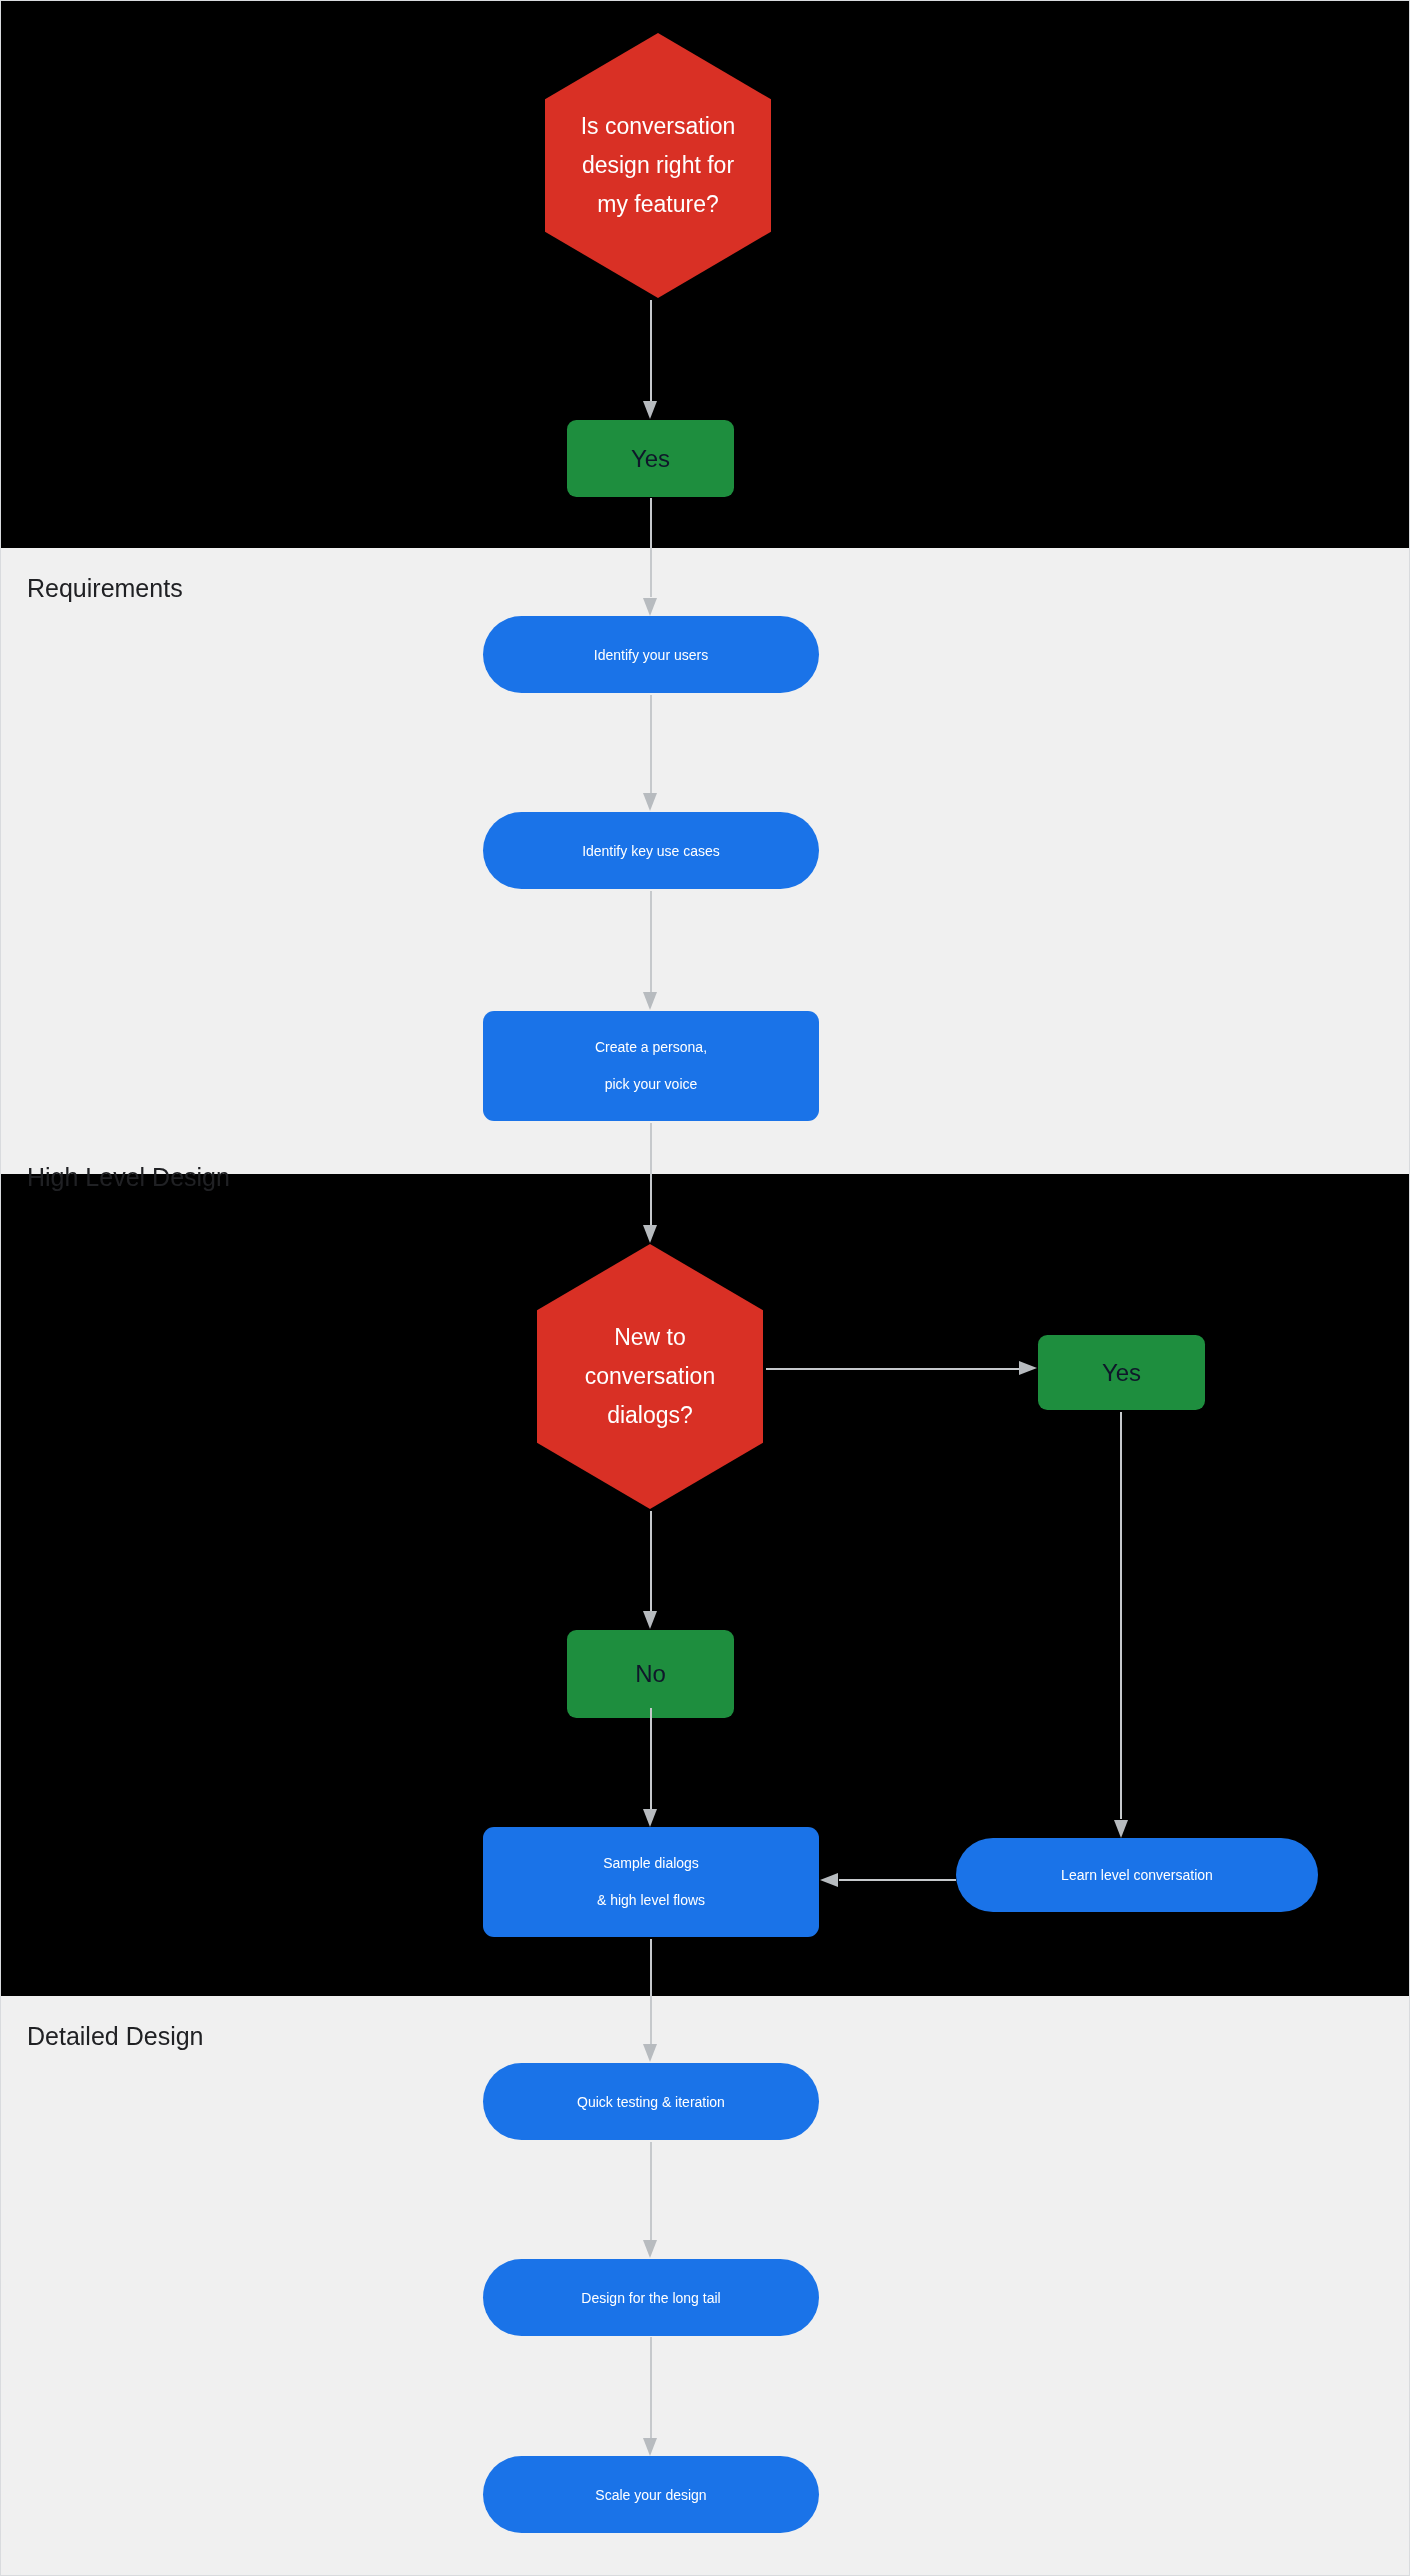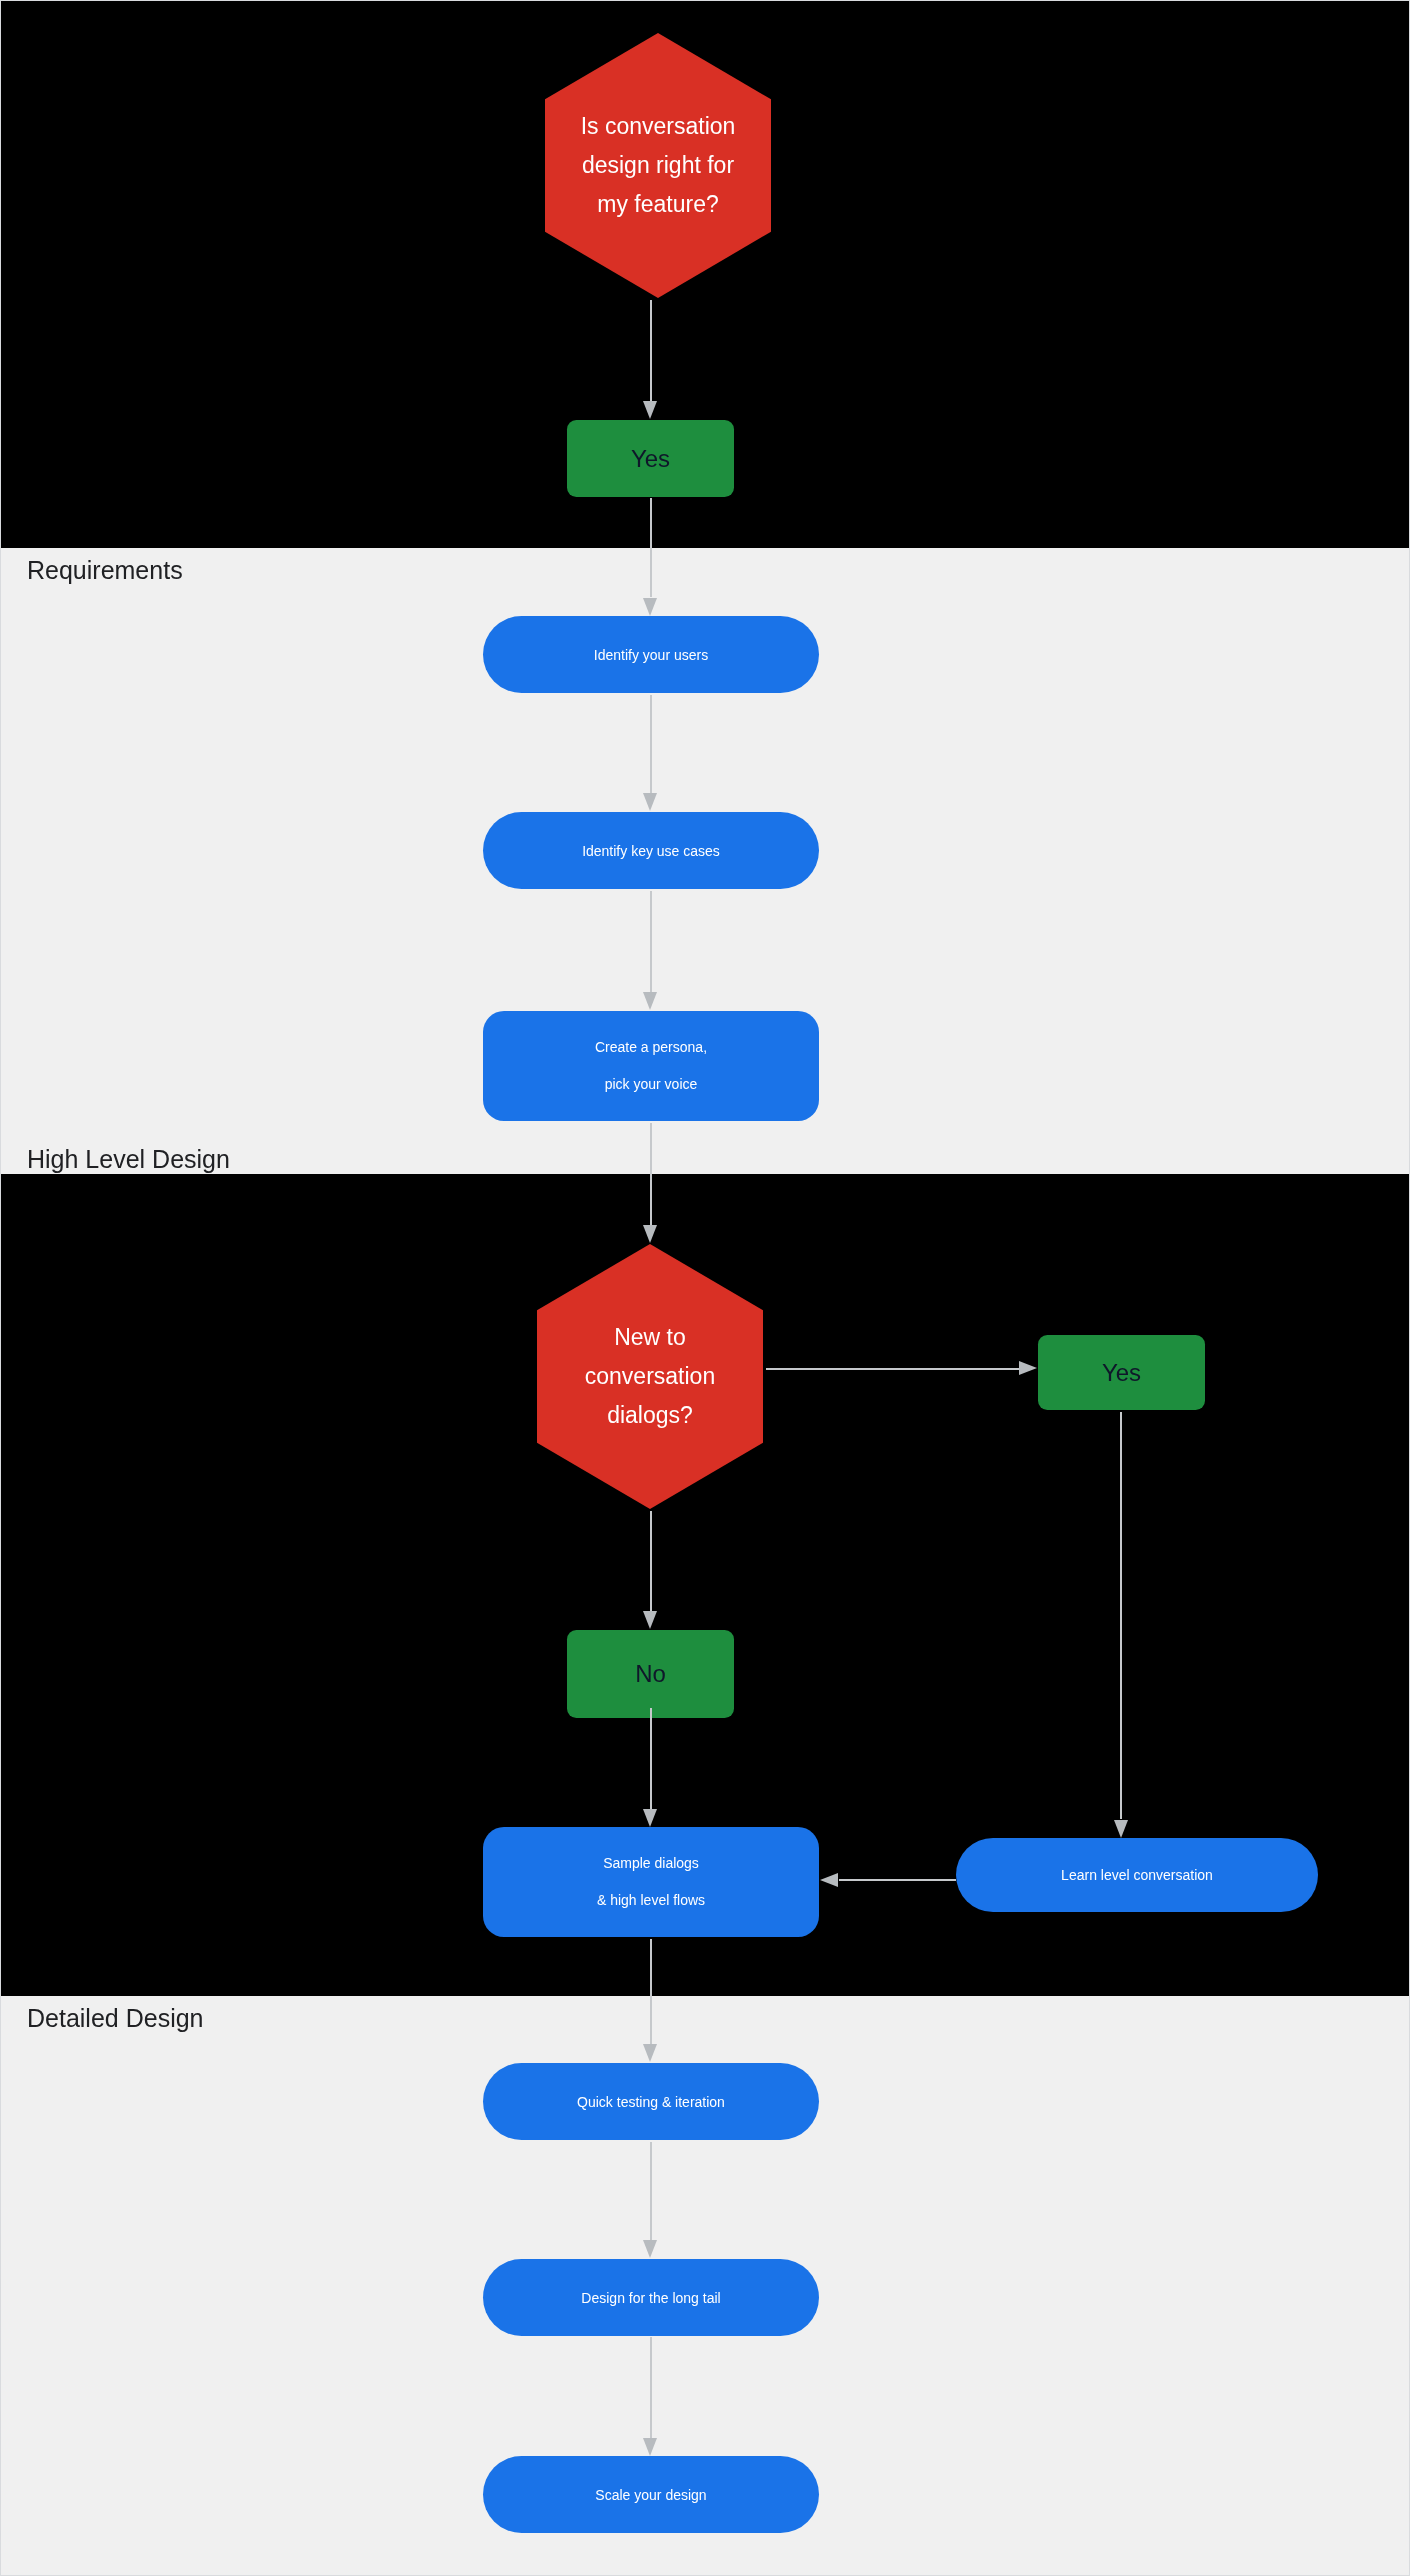--- a/index.html
+++ b/index.html
@@ -20,6 +20,7 @@
     font-size:25px;line-height:32px;
     color:var(--label-text,#202124);
     white-space:nowrap;
+    margin-top:18px;
   }
   .hex{
     position:absolute;width:226px;height:265px;

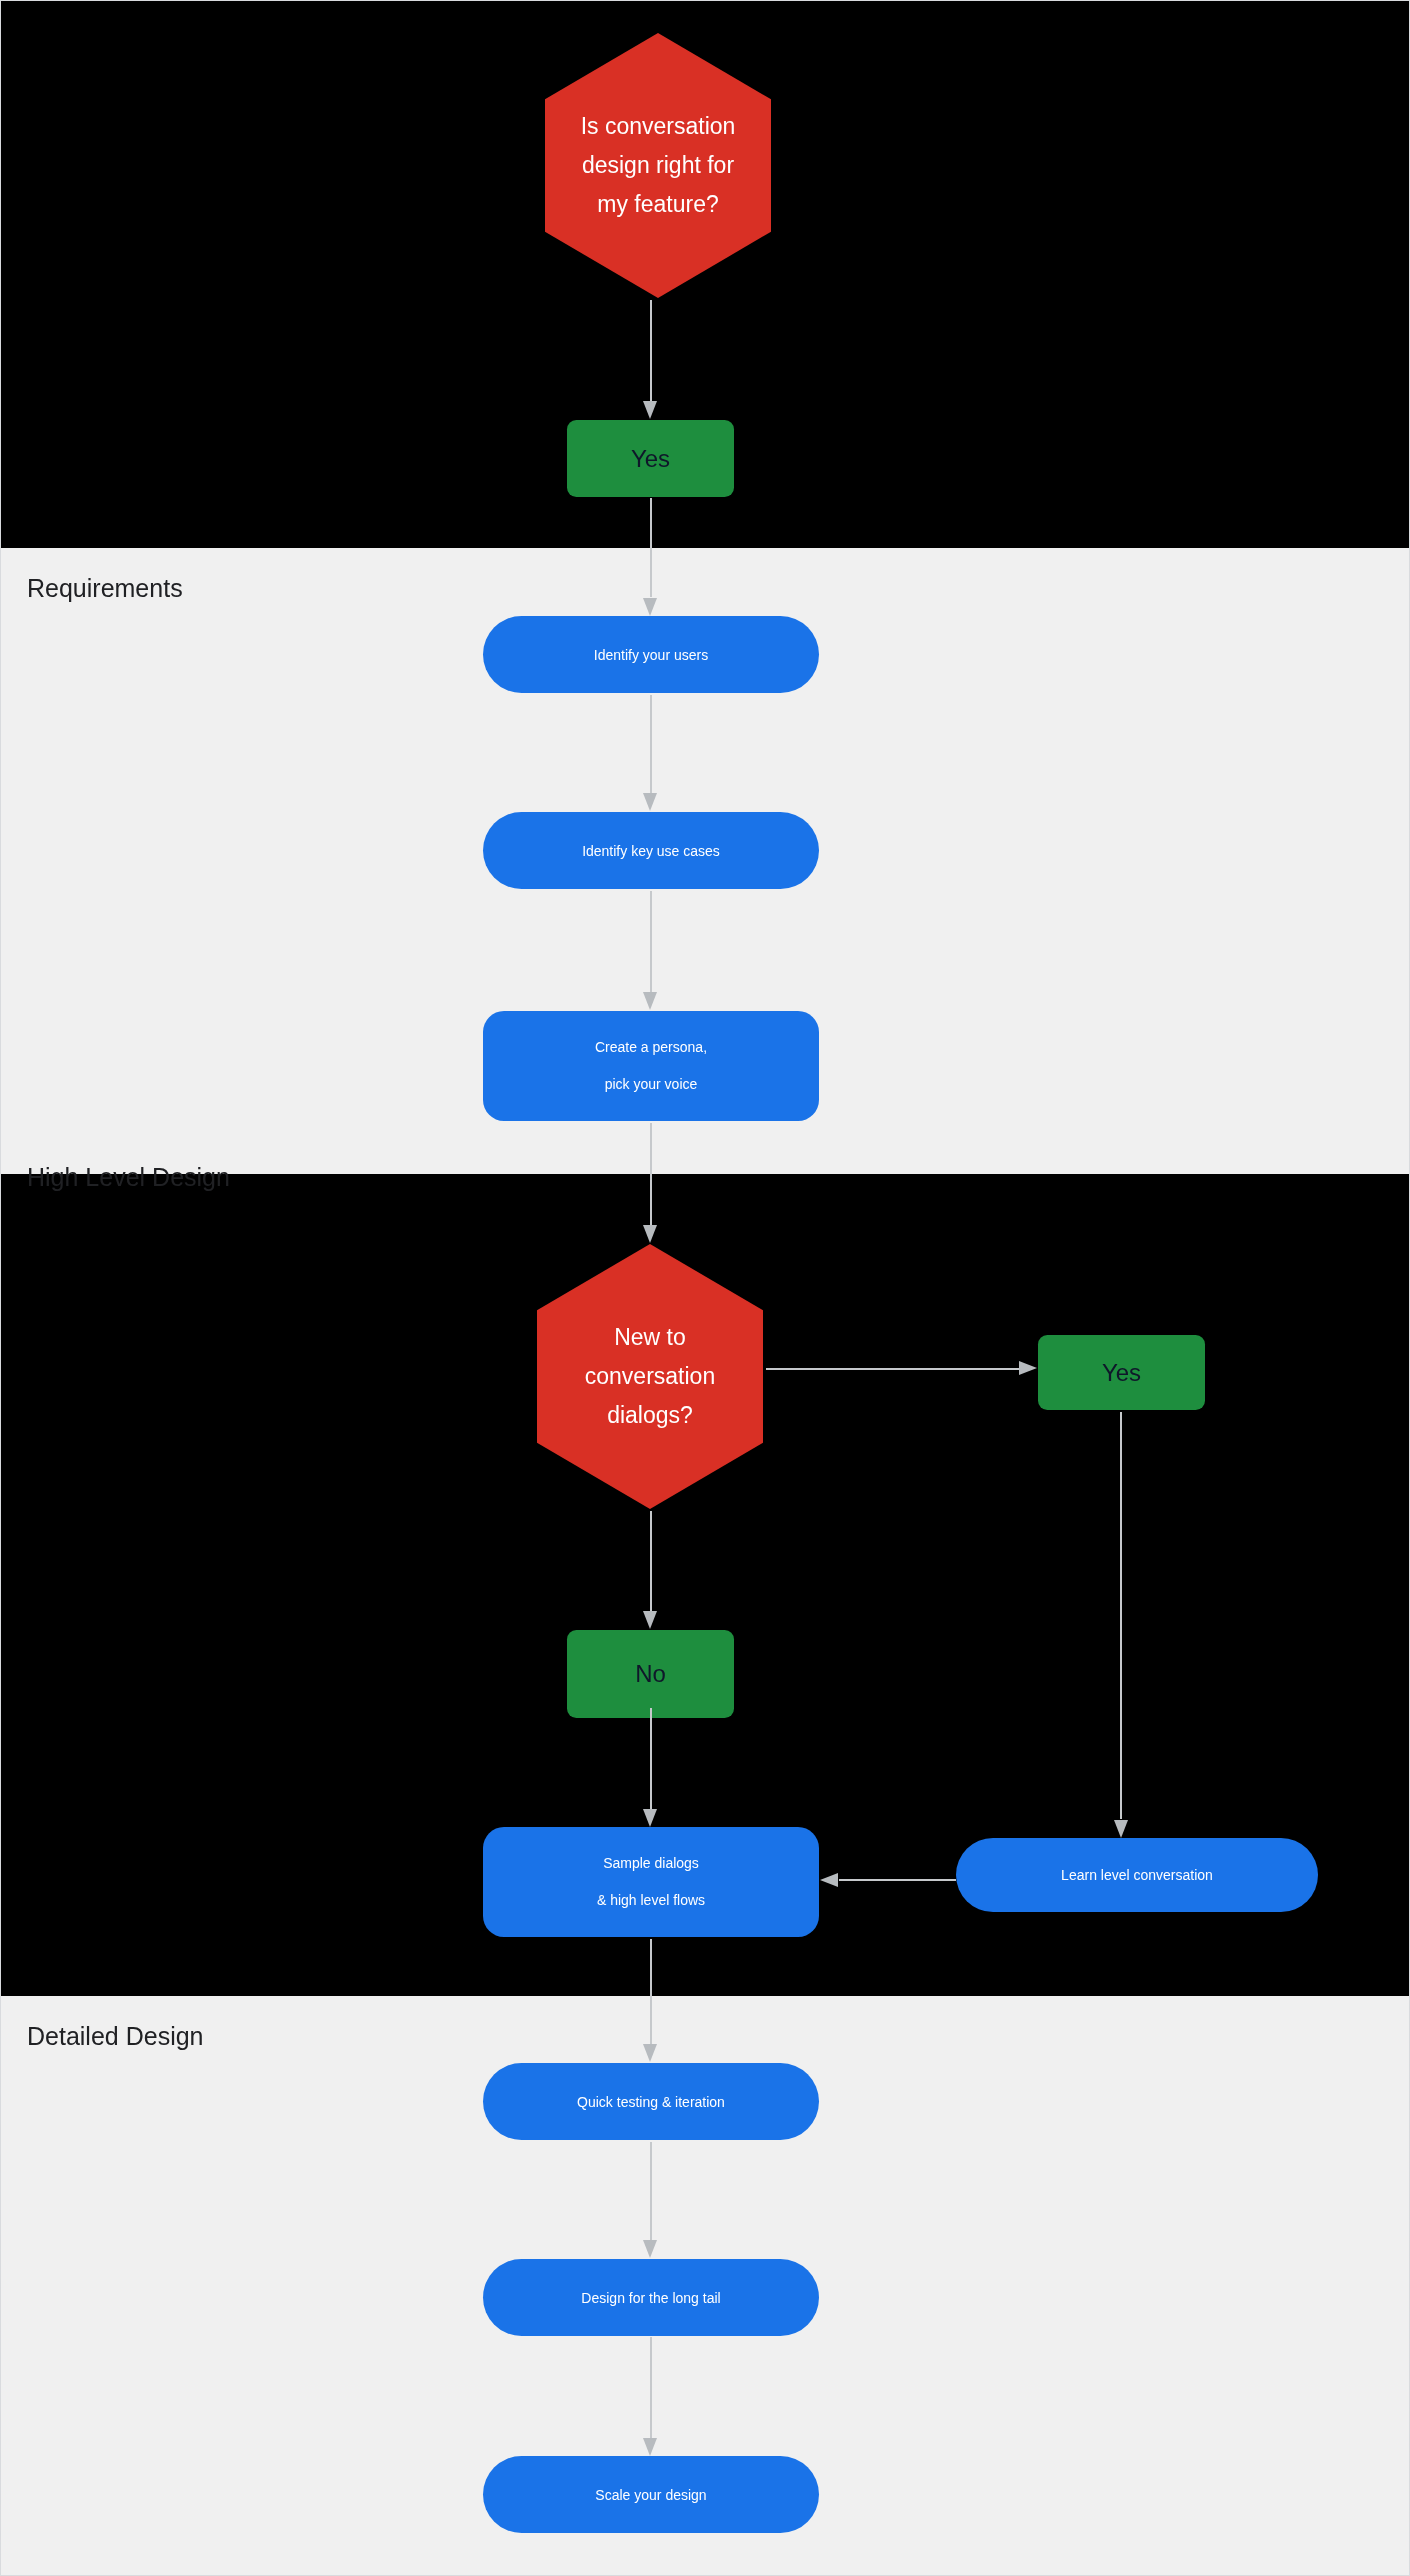--- a/index.html
+++ b/index.html
@@ -46,7 +46,7 @@
     text-align:center;color:#fff;font-size:14px;font-weight:500;
     white-space:pre-line;
   }
-  .pill.two-line{height:110px;border-radius:21px;line-height:37px;}
+  .pill.two-line{height:110px;border-radius:11px;line-height:37px;}
   .pill.wide{width:362px;height:74px;border-radius:37px;left:955px;}
   .vline{position:absolute;width:1.9px;background:var(--arrow,#C6C9CC);}
   .hline{position:absolute;height:1.9px;background:var(--arrow,#C6C9CC);}

